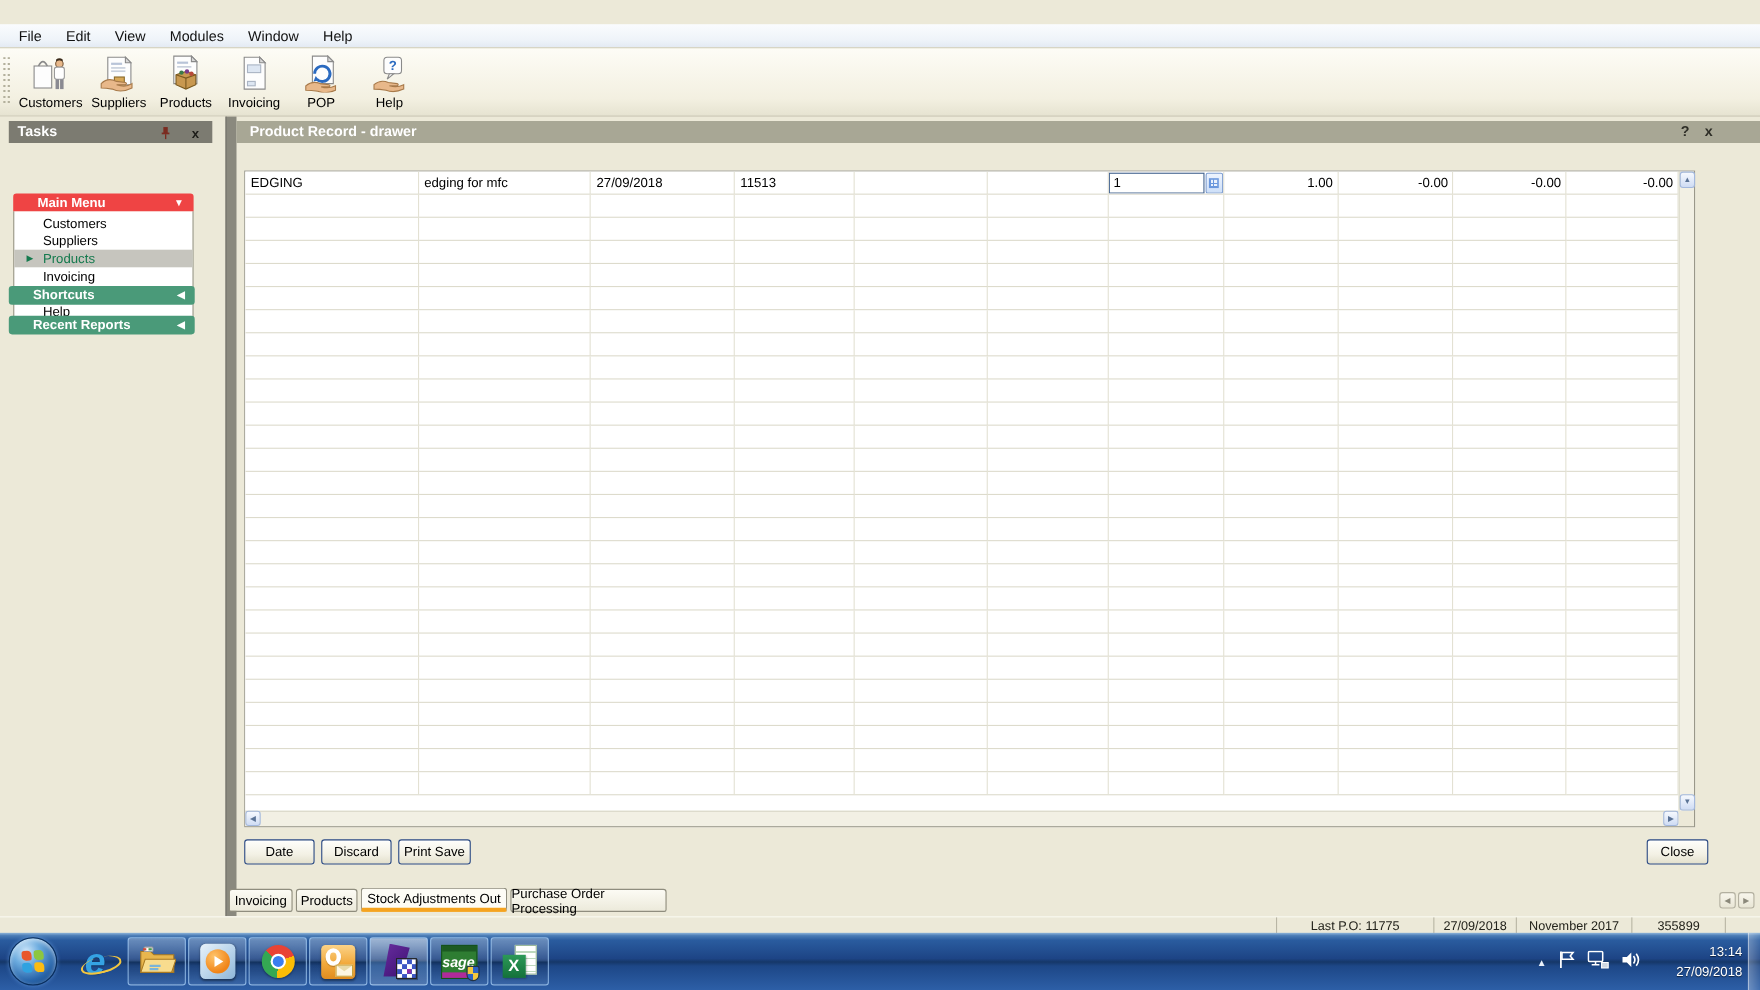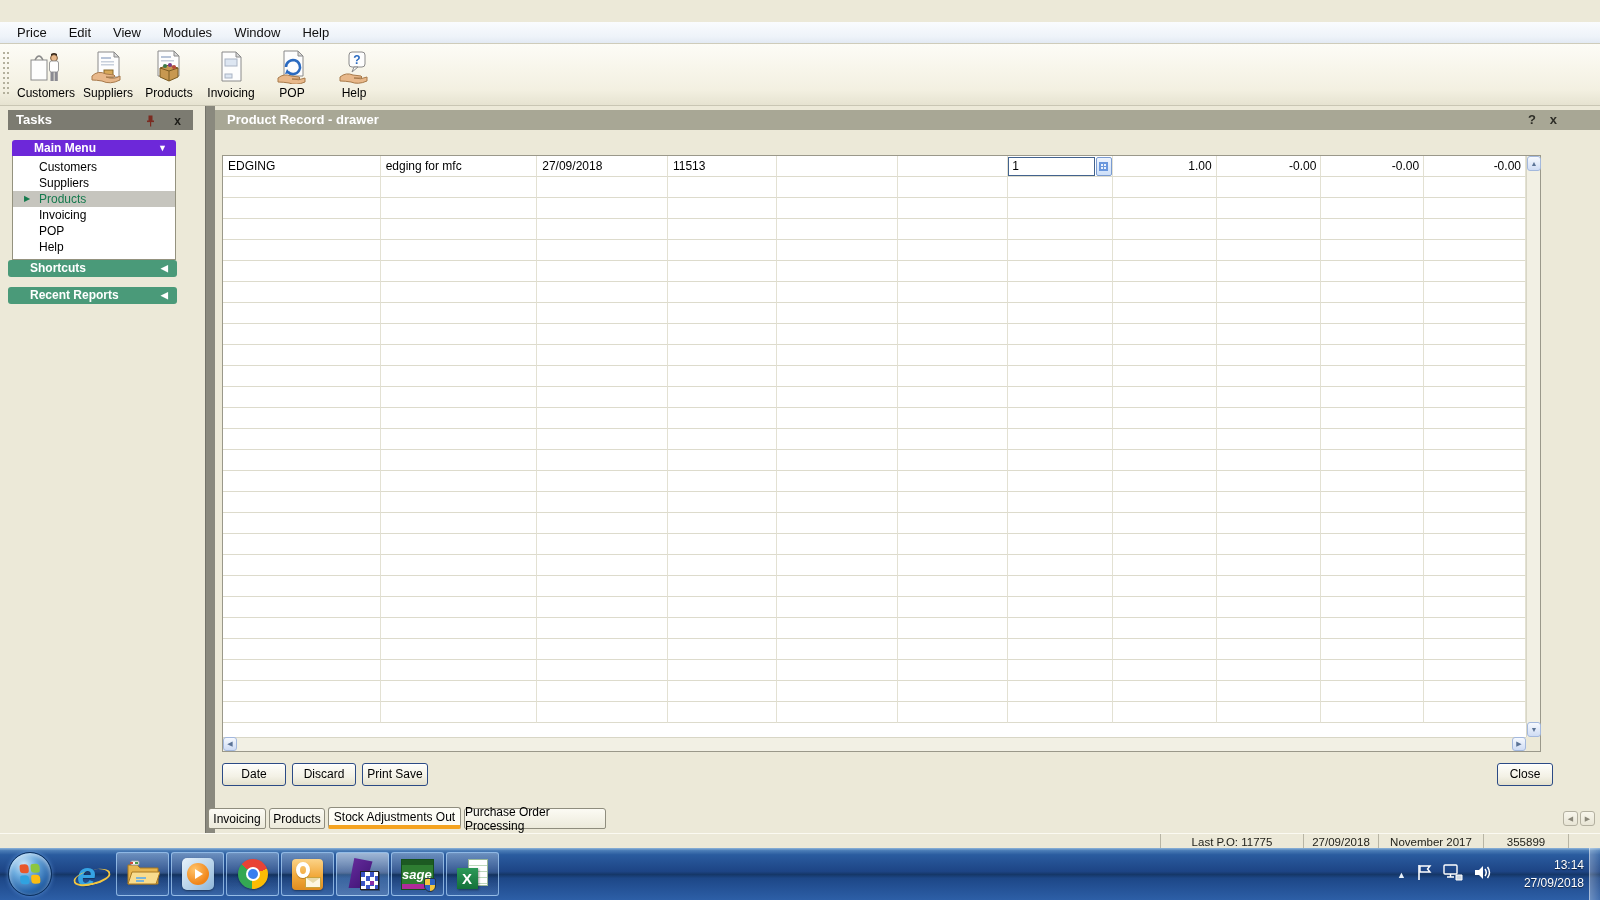--- a/index.html
+++ b/index.html
@@ -214,7 +214,7 @@
 
 
   <div class="menubar">
-    <div class="menu-item">Price</div>
+    <div class="menu-item">File</div>
     <div class="menu-item">Edit</div>
     <div class="menu-item">View</div>
     <div class="menu-item">Modules</div>

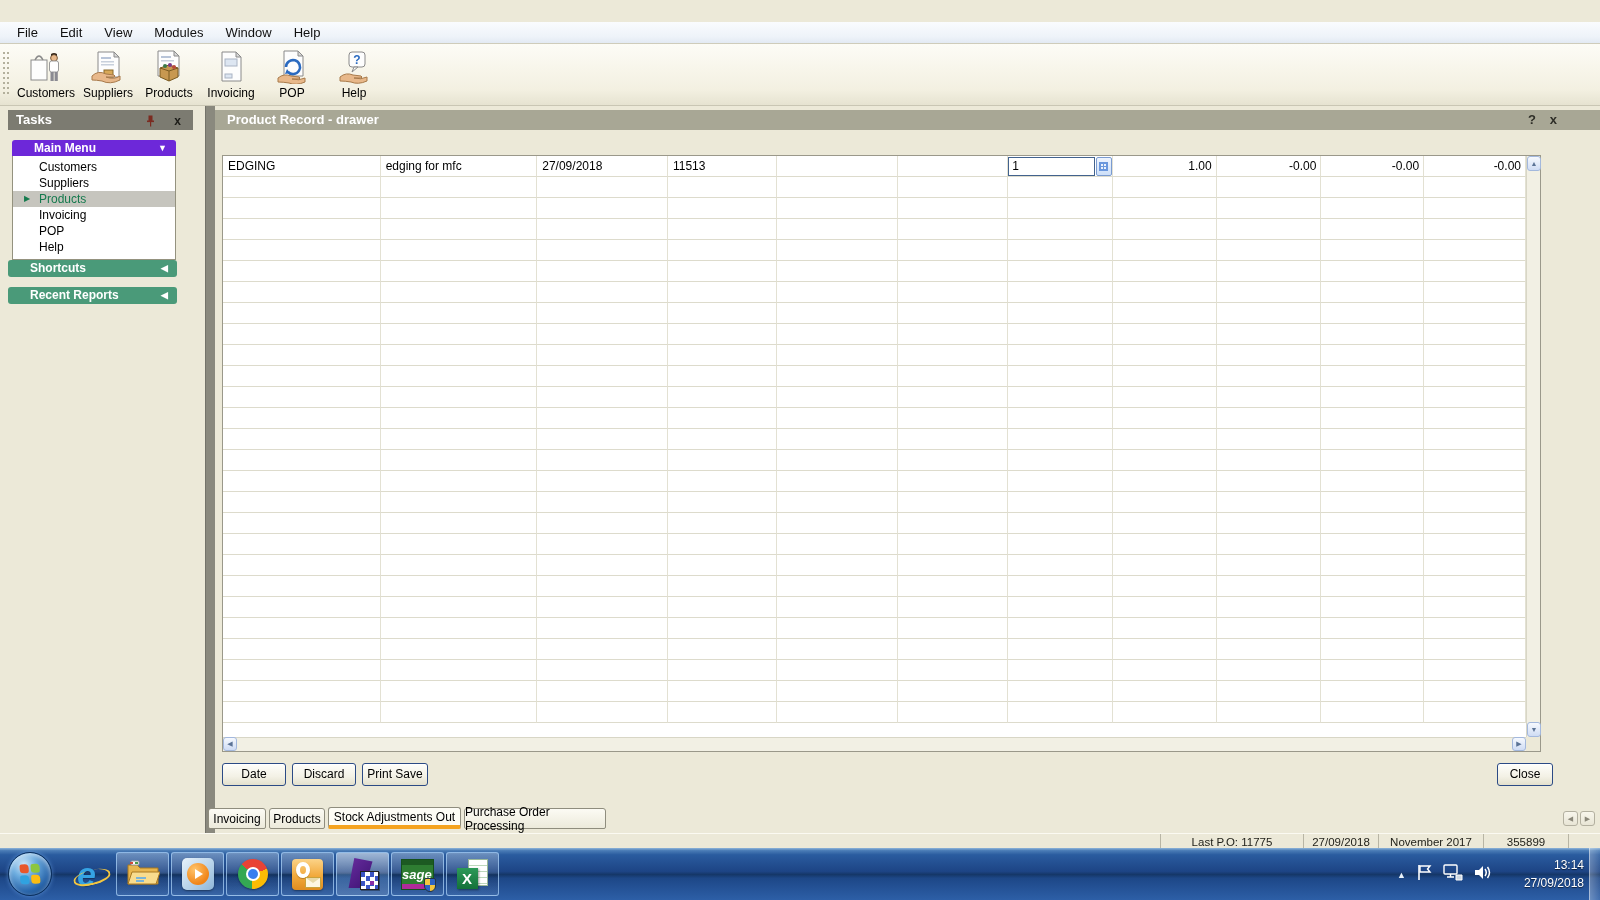--- a/index.html
+++ b/index.html
@@ -61,8 +61,8 @@
   .tasks-header .pin { position:absolute; right:38px; top:3px; }
   .tasks-header .closex { position:absolute; right:12px; top:1px; color:#1c1c18; font-weight:bold; font-size:12px; }
   .menu-box { position:absolute; left:12px; top:34px; width:164px; }
-  .menu-box-header { height:16px; background:#6d28d9; border-radius:3px 3px 0 0; color:#fff; font-weight:bold;
-    font-size:12px; line-height:16px; padding-left:22px; position:relative; }
+  .menu-box-header { height:16px; background:#ef4444; border-radius:3px 3px 0 0; color:#fff; font-weight:bold;
+    font-size:12px; line-height:16px; padding-left:22px; position:relative;margin-top:36px; }
   .hdr-arrow { position:absolute; right:9px; top:0; color:#fff; font-size:9px; line-height:16px; }
   .menu-list { background:#fff; border:1px solid #94927f; border-top:none; padding:3px 0 4px 0; }
   .menu-row { height:16px; line-height:16px; font-size:12px; color:#000; padding-left:26px; position:relative; cursor:default; }

